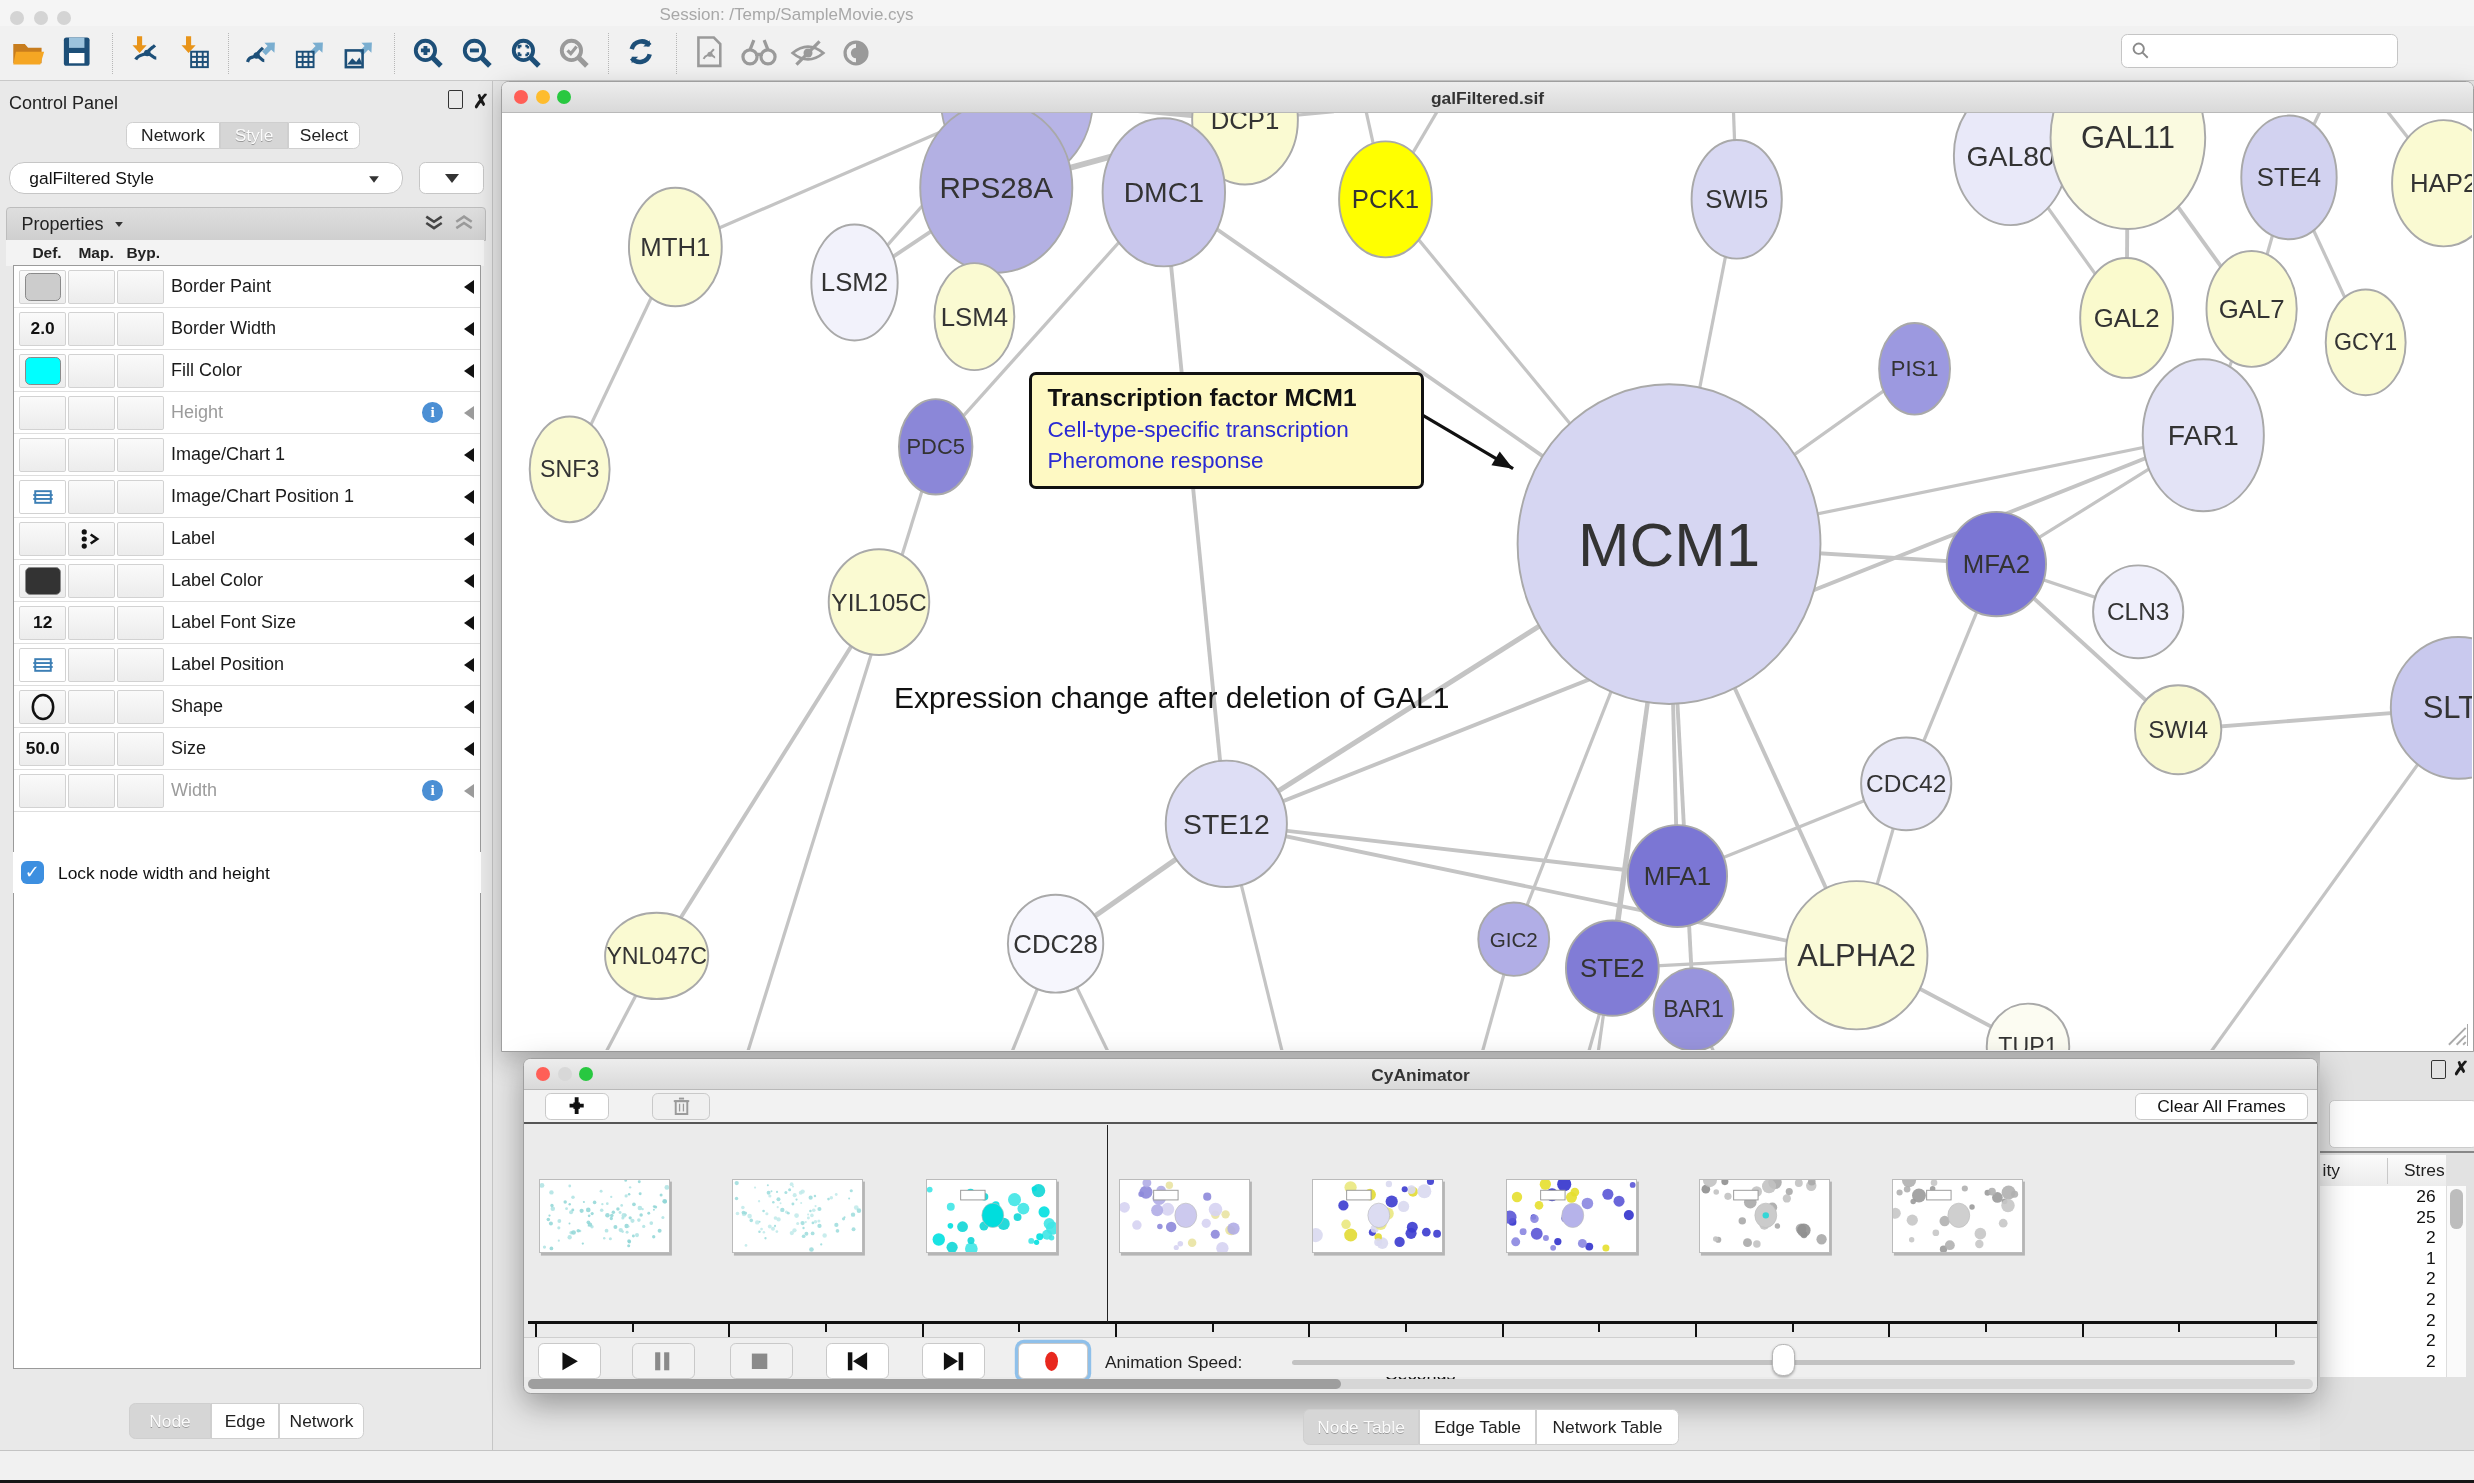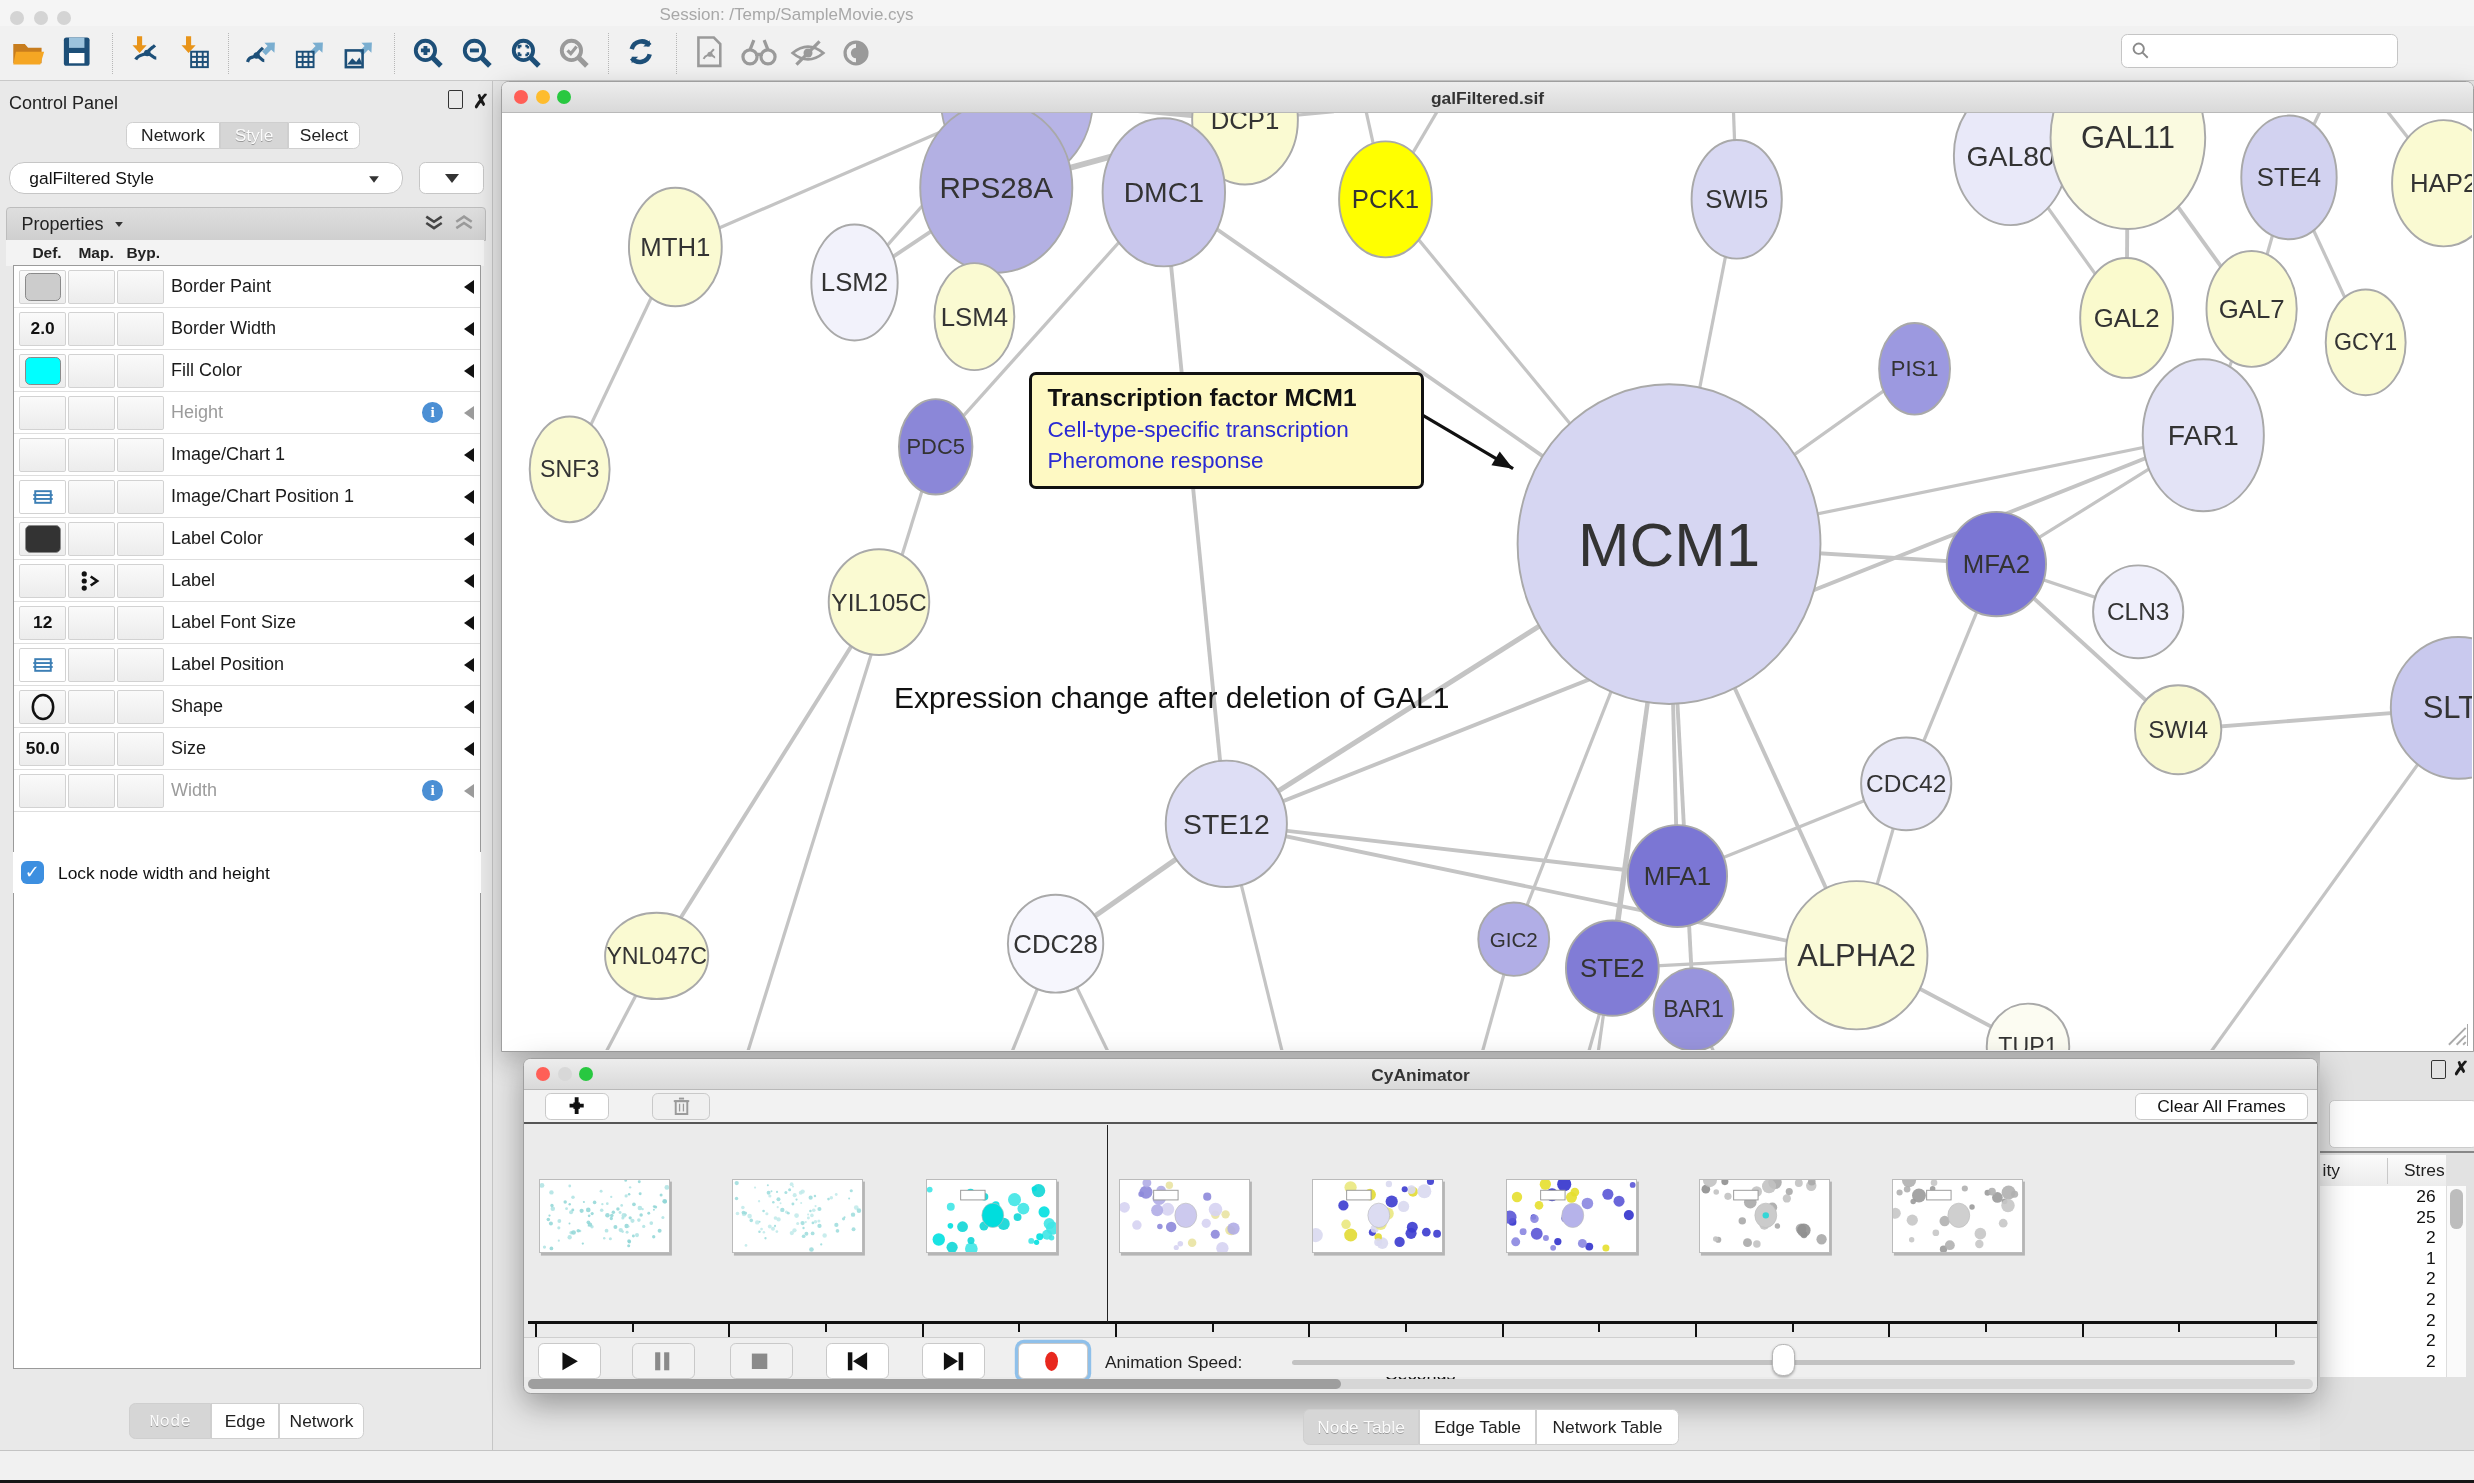--- a/index.html
+++ b/index.html
@@ -323,15 +323,6 @@
           <div class="parrow"></div>
         </div>
         <div class="prow">
-          <div class="pcell c0">
-            <div class="swatch" style="background: rgb(51, 51, 51);"></div>
-          </div>
-          <div class="pcell c1"></div>
-          <div class="pcell c2"></div>
-          <div class="plabel">Label Color</div>
-          <div class="parrow"></div>
-        </div>
-        <div class="prow">
           <div class="pcell c0"></div>
           <div class="pcell c1">
             <svg width="26" height="22" viewBox="0 0 40 34">
@@ -343,6 +334,15 @@
           </div>
           <div class="pcell c2"></div>
           <div class="plabel">Label</div>
+          <div class="parrow"></div>
+        </div>
+        <div class="prow">
+          <div class="pcell c0">
+            <div class="swatch" style="background: rgb(51, 51, 51);"></div>
+          </div>
+          <div class="pcell c1"></div>
+          <div class="pcell c2"></div>
+          <div class="plabel">Label Color</div>
           <div class="parrow"></div>
         </div>
         <div class="prow">

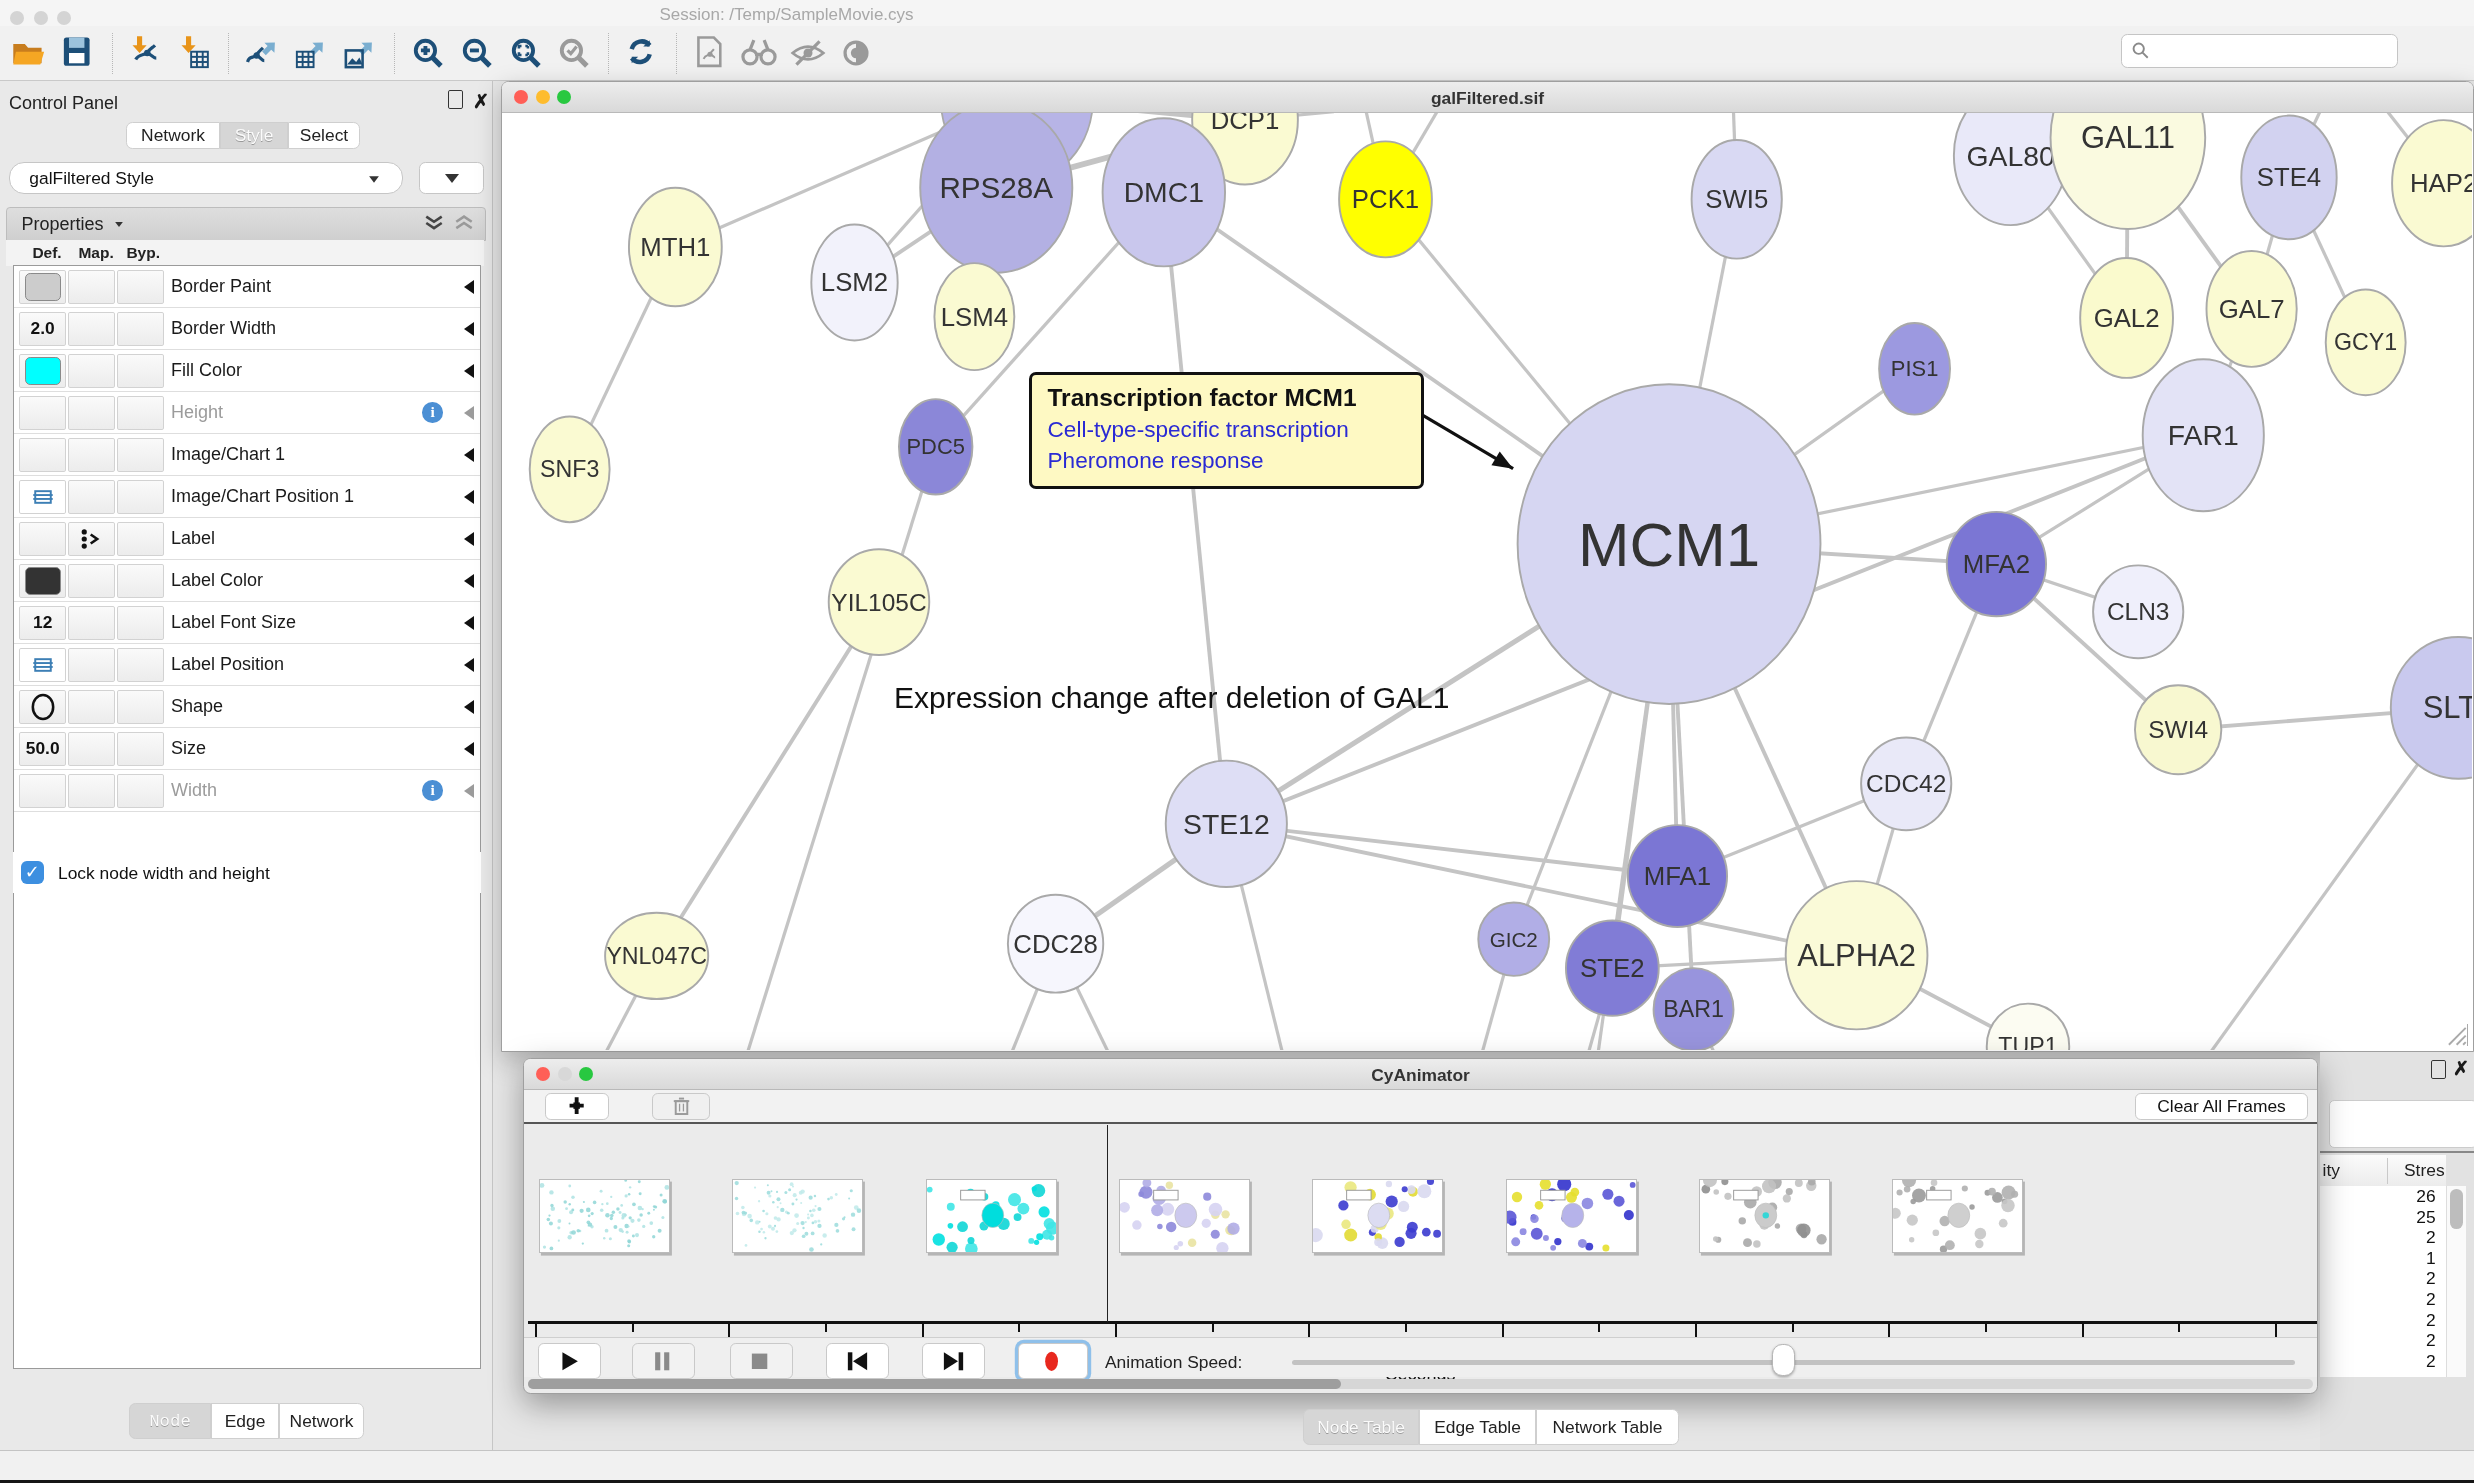--- a/index.html
+++ b/index.html
@@ -401,7 +401,7 @@
       <div id="locklabel">Lock node width and height</div>
     </div>
     <div id="cp-bottom-tabs" class="seg" style="left:129px;top:1322px;height:36px;">
-        <div class="tab active" style="width: 82px; font-family: Liberation Mono, monospace;">Node</div>
+        <div class="tab active" style="width: 82px;">Node</div>
         <div class="tab" style="width: 68px;">Edge</div>
         <div class="tab" style="width: 85px;">Network</div>
       </div>

